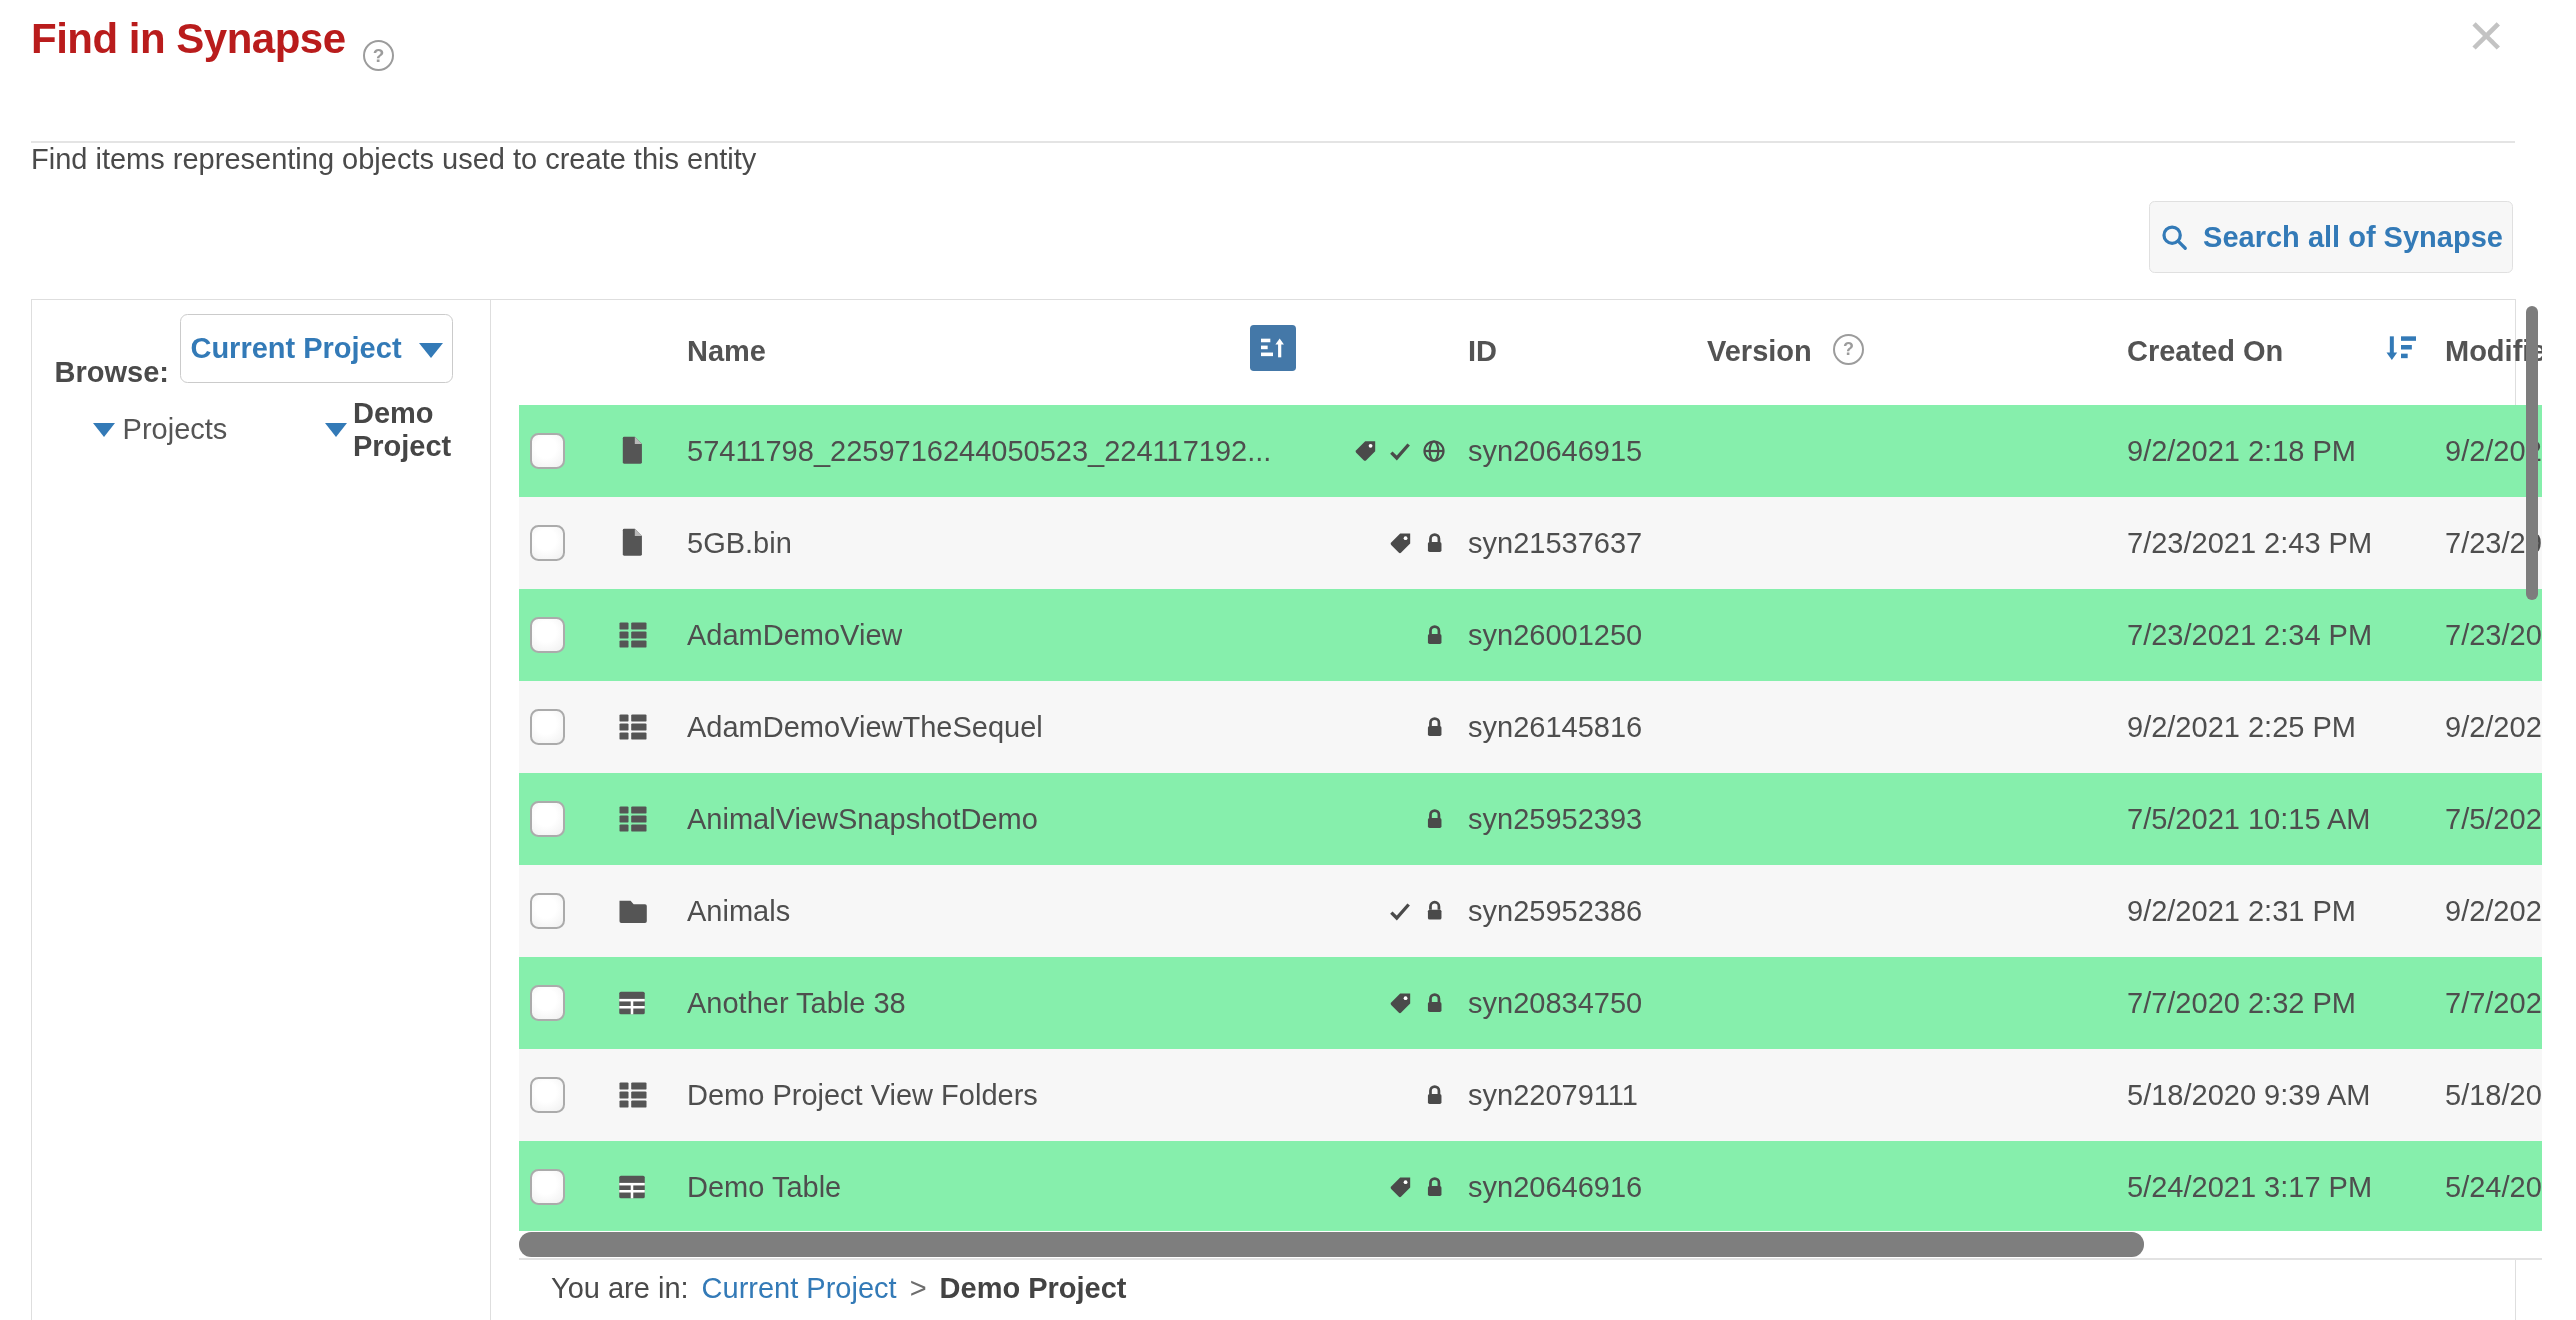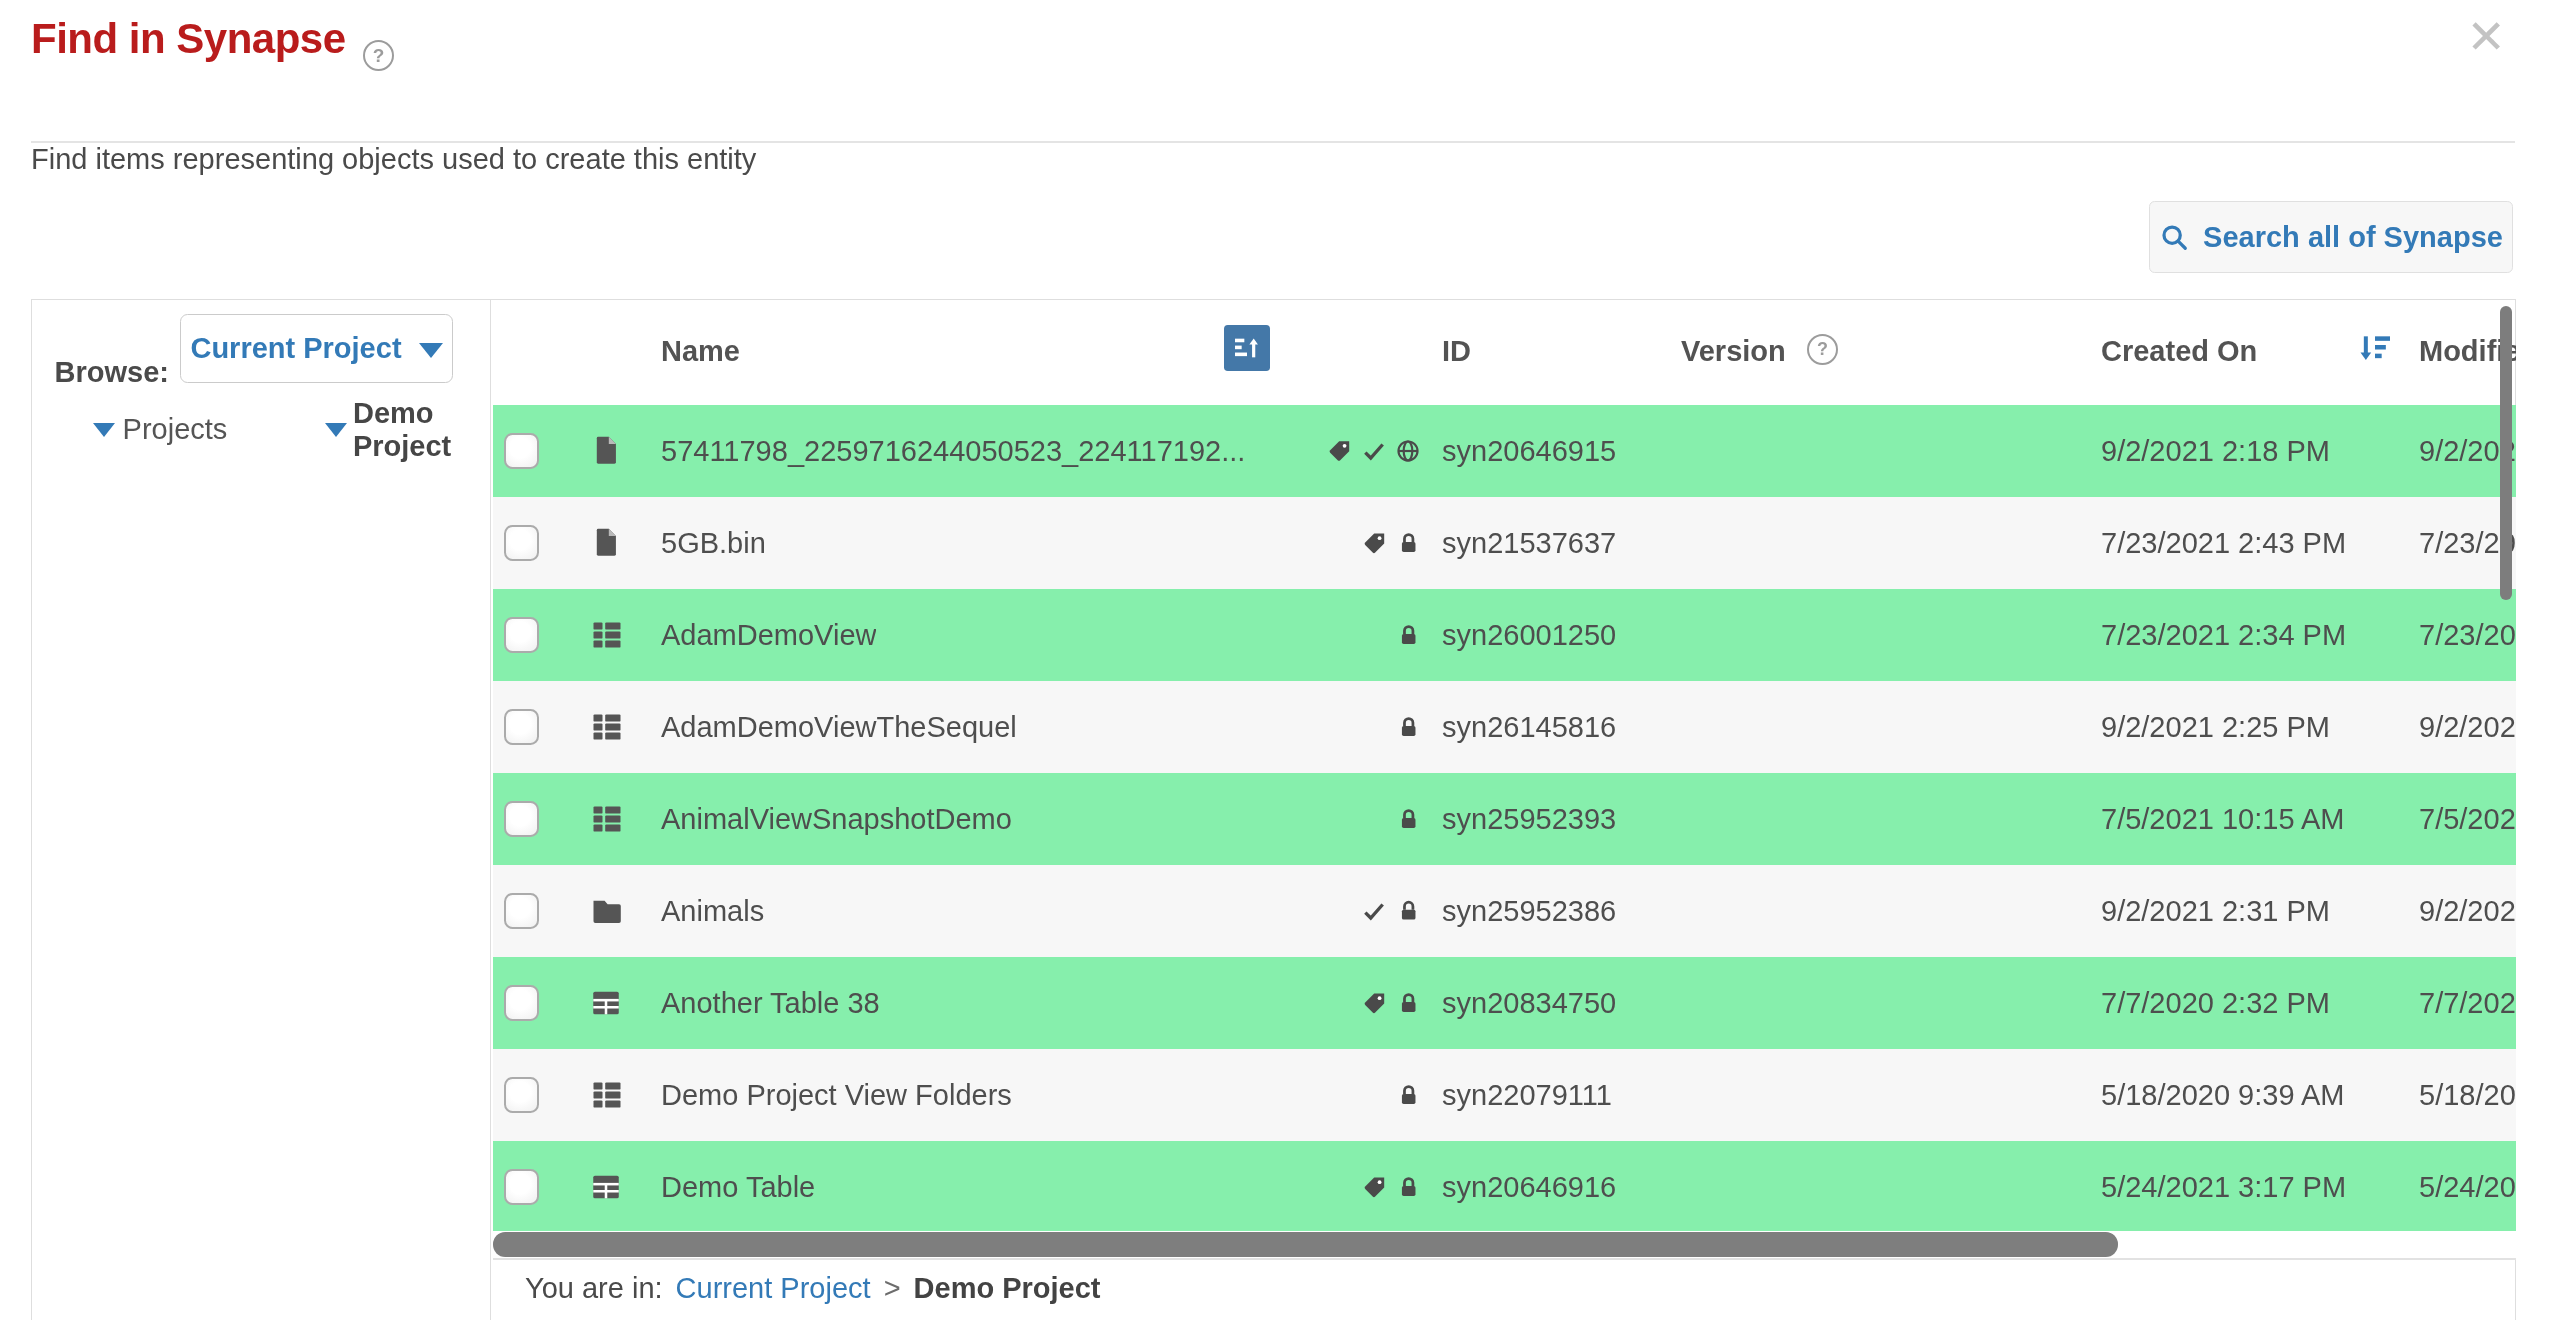--- a/index.html
+++ b/index.html
@@ -32,7 +32,7 @@
   .caret-right { width:0; height:0; border-top:11.3px solid transparent; border-bottom:11.3px solid transparent; border-left:14px solid #337ab7; }
 
   
-  .table-pane { position:absolute; left:461px; top:0; width:2023px; height:100%; overflow:hidden;text-align:center; }
+  .table-pane { position:absolute; left:487px; top:0; width:2023px; height:100%; overflow:hidden;text-align:center; }
   .th { position:absolute; top:28px; height:47px; line-height:47px; font-size:29px; font-weight:bold; color:#535353; white-space:nowrap; }
   .th-name { left:168px; } .th-id { left:949px; } .th-version { left:1188px; }
   .th-created { left:1608px; } .th-modified { left:1926px; }

